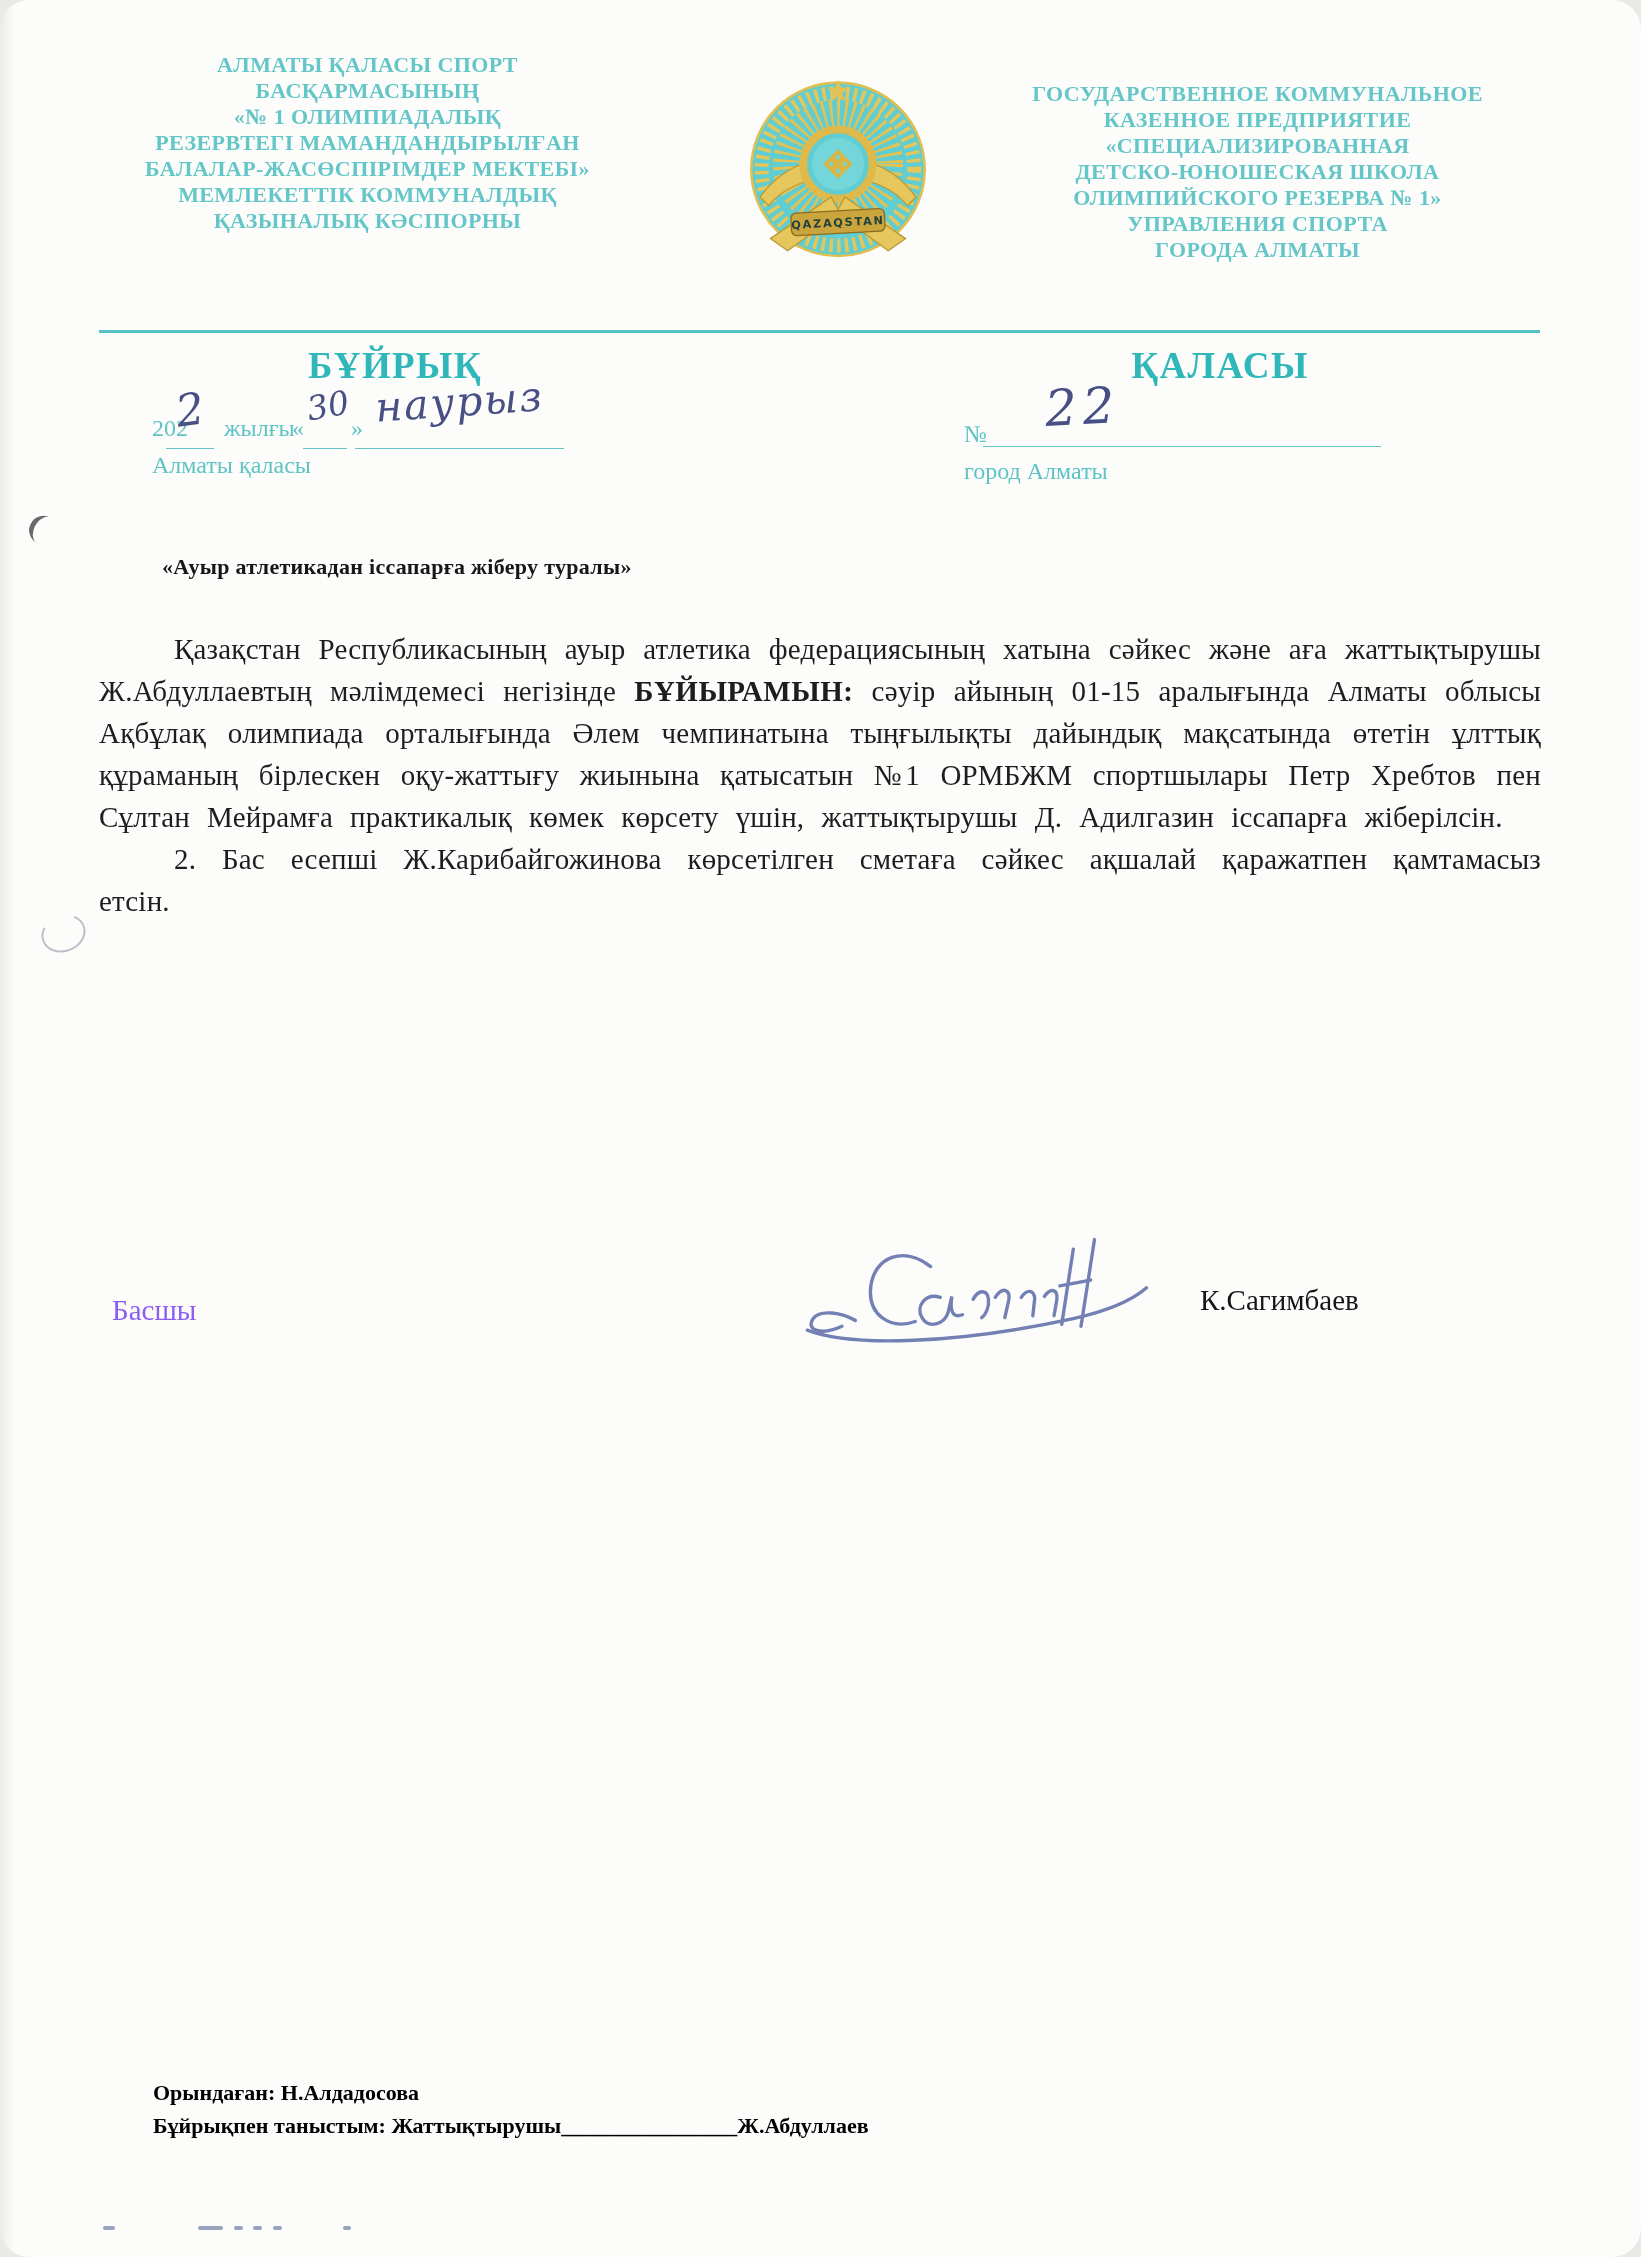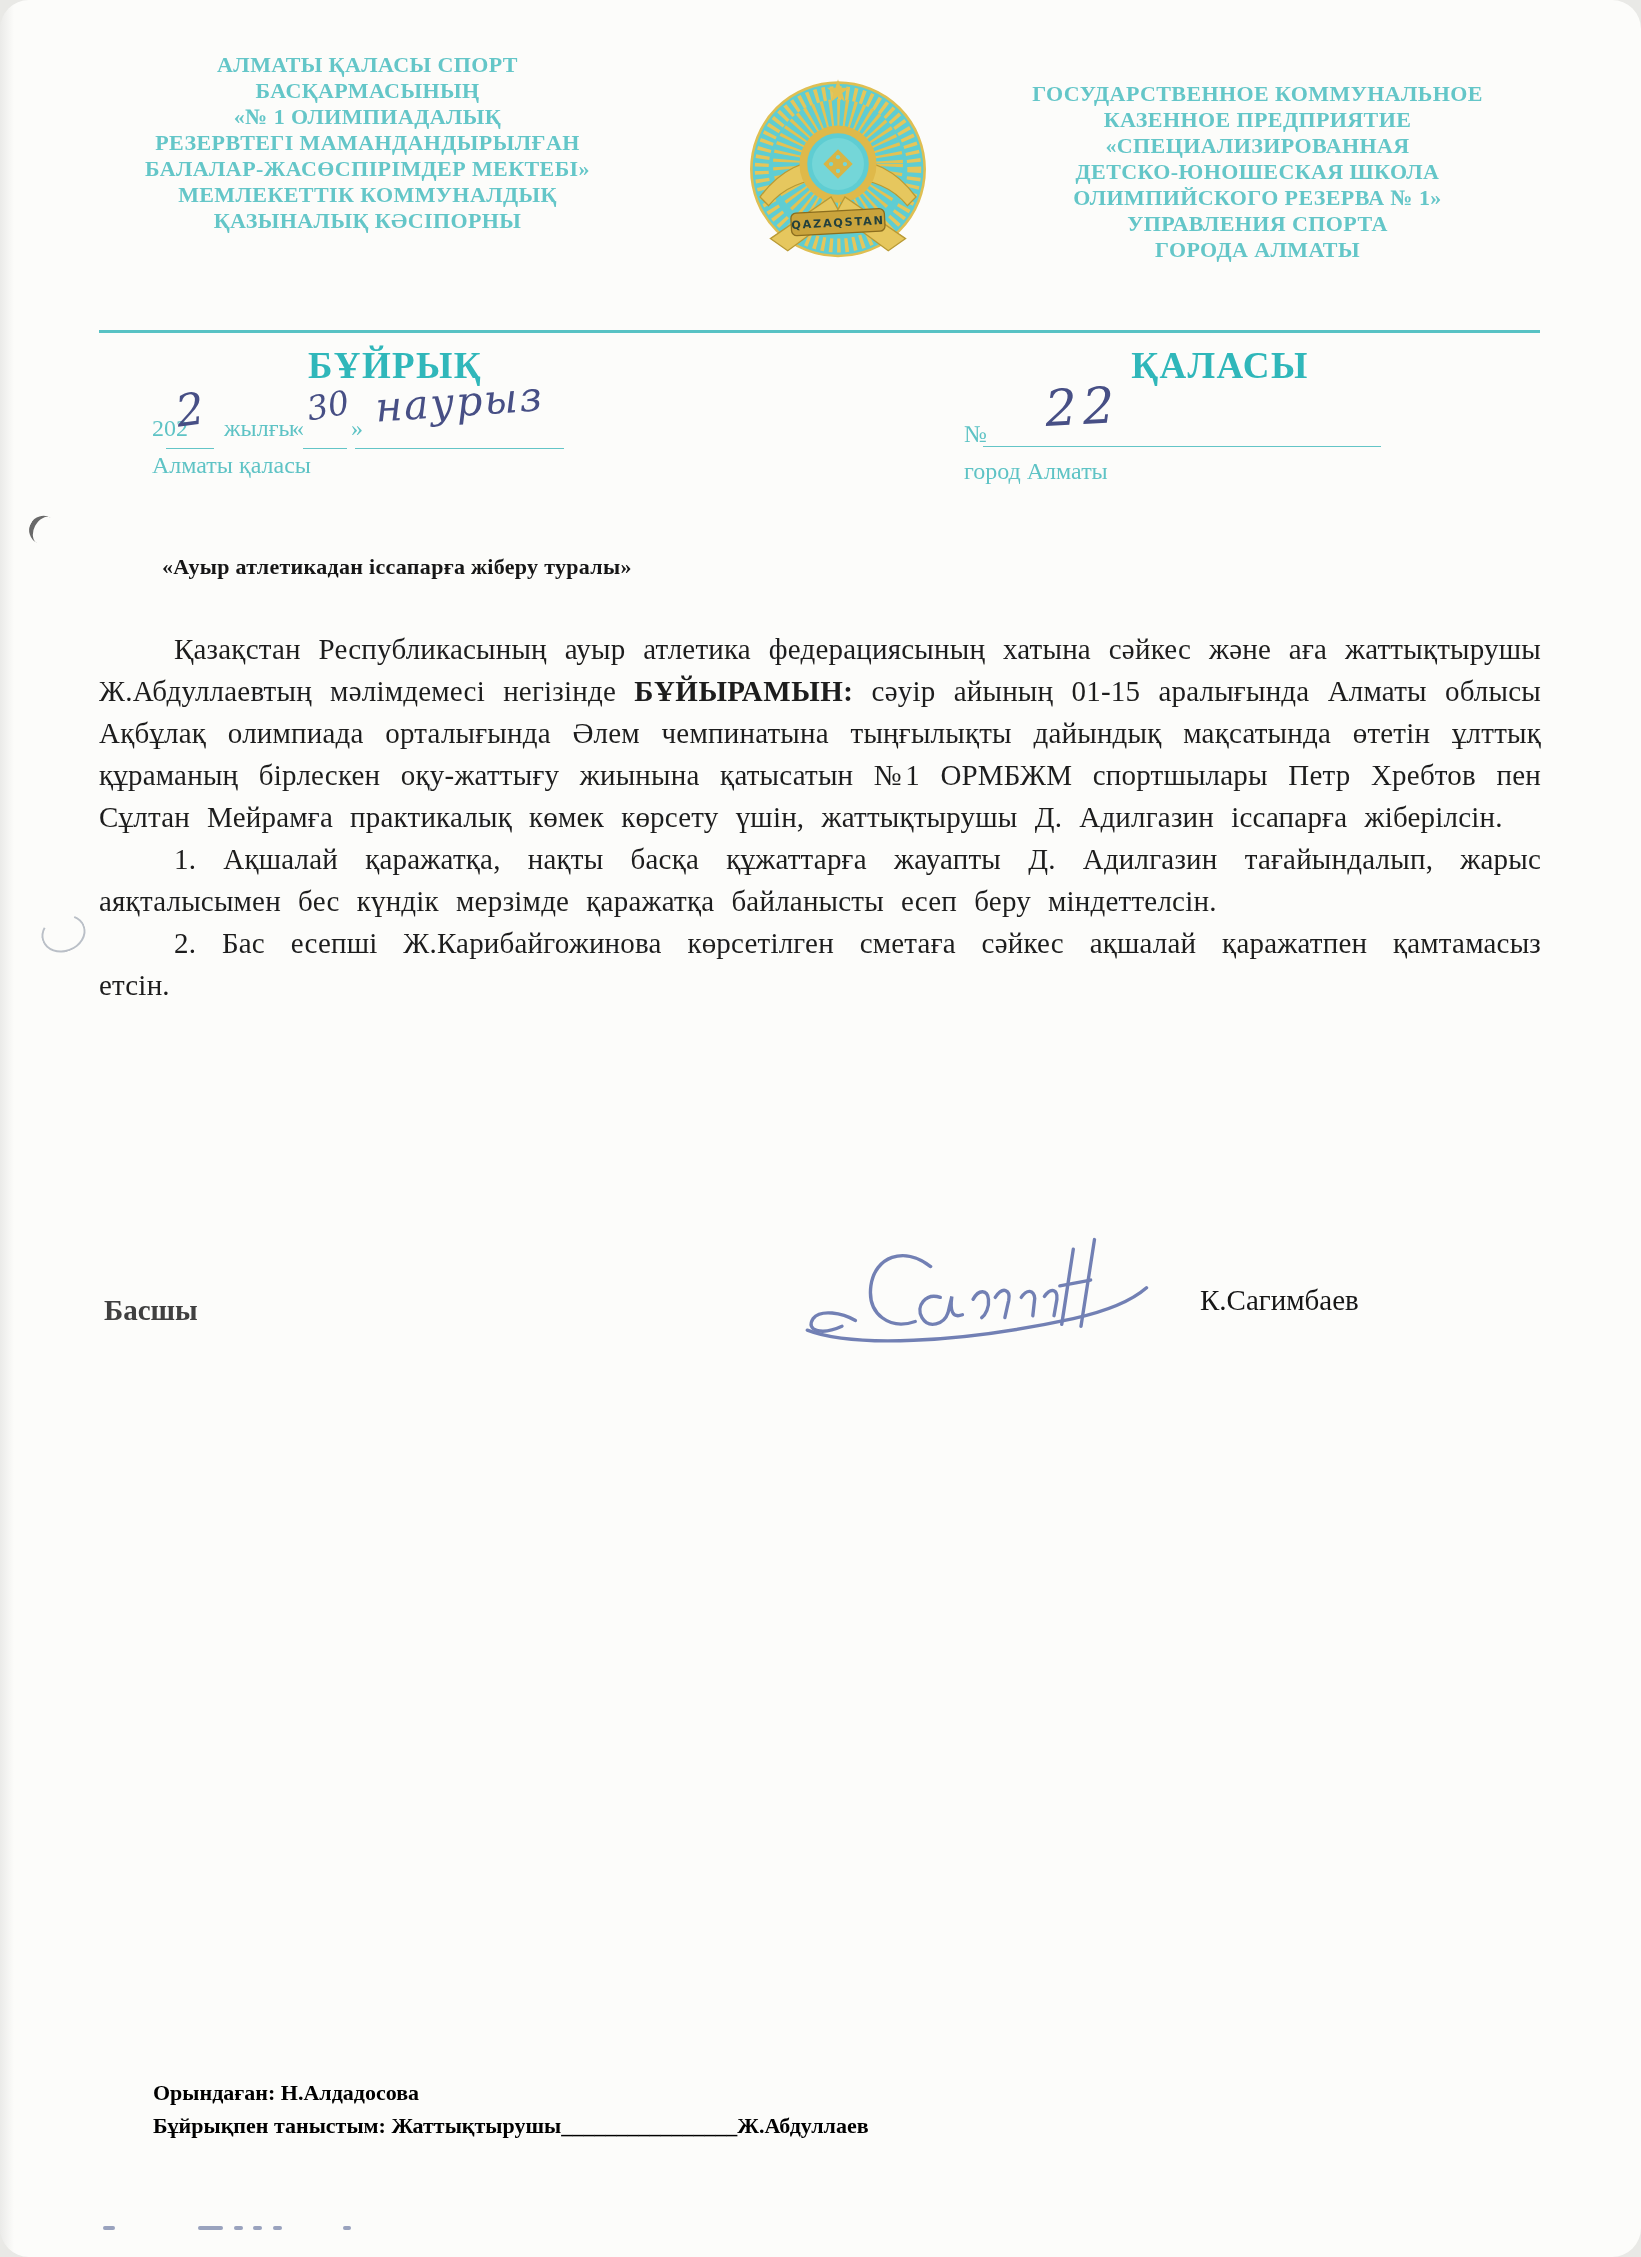--- a/index.html
+++ b/index.html
@@ -159,7 +159,6 @@
 
   <div class="abs body-block">
     <p><span>Қазақстан Республикасының ауыр атлетика федерациясының хатына сәйкес және аға жаттықтырушы Ж.Абдуллаевтың мәлімдемесі негізінде </span><span class="decree">БҰЙЫРАМЫН:</span><span> сәуір айының 01-15  аралығында Алматы облысы Ақбұлақ  олимпиада орталығында Әлем чемпинатына тыңғылықты дайындық мақсатында өтетін ұлттық құраманың бірлескен  оқу-жаттығу жиынына қатысатын №1 ОРМБЖМ спортшылары Петр Хребтов пен Сұлтан Мейрамға практикалық көмек көрсету үшін, жаттықтырушы Д. Адилгазин  іссапарға жіберілсін.</span></p>
-    <p>1. Ақшалай қаражатқа, нақты басқа құжаттарға жауапты Д. Адилгазин тағайындалып, жарыс аяқталысымен бес күндік мерзімде қаражатқа байланысты есеп беру міндеттелсін.</p>
     <p>2. Бас есепші Ж.Карибайгожинова көрсетілген сметаға сәйкес ақшалай қаражатпен қамтамасыз етсін.</p>
   </div>
 

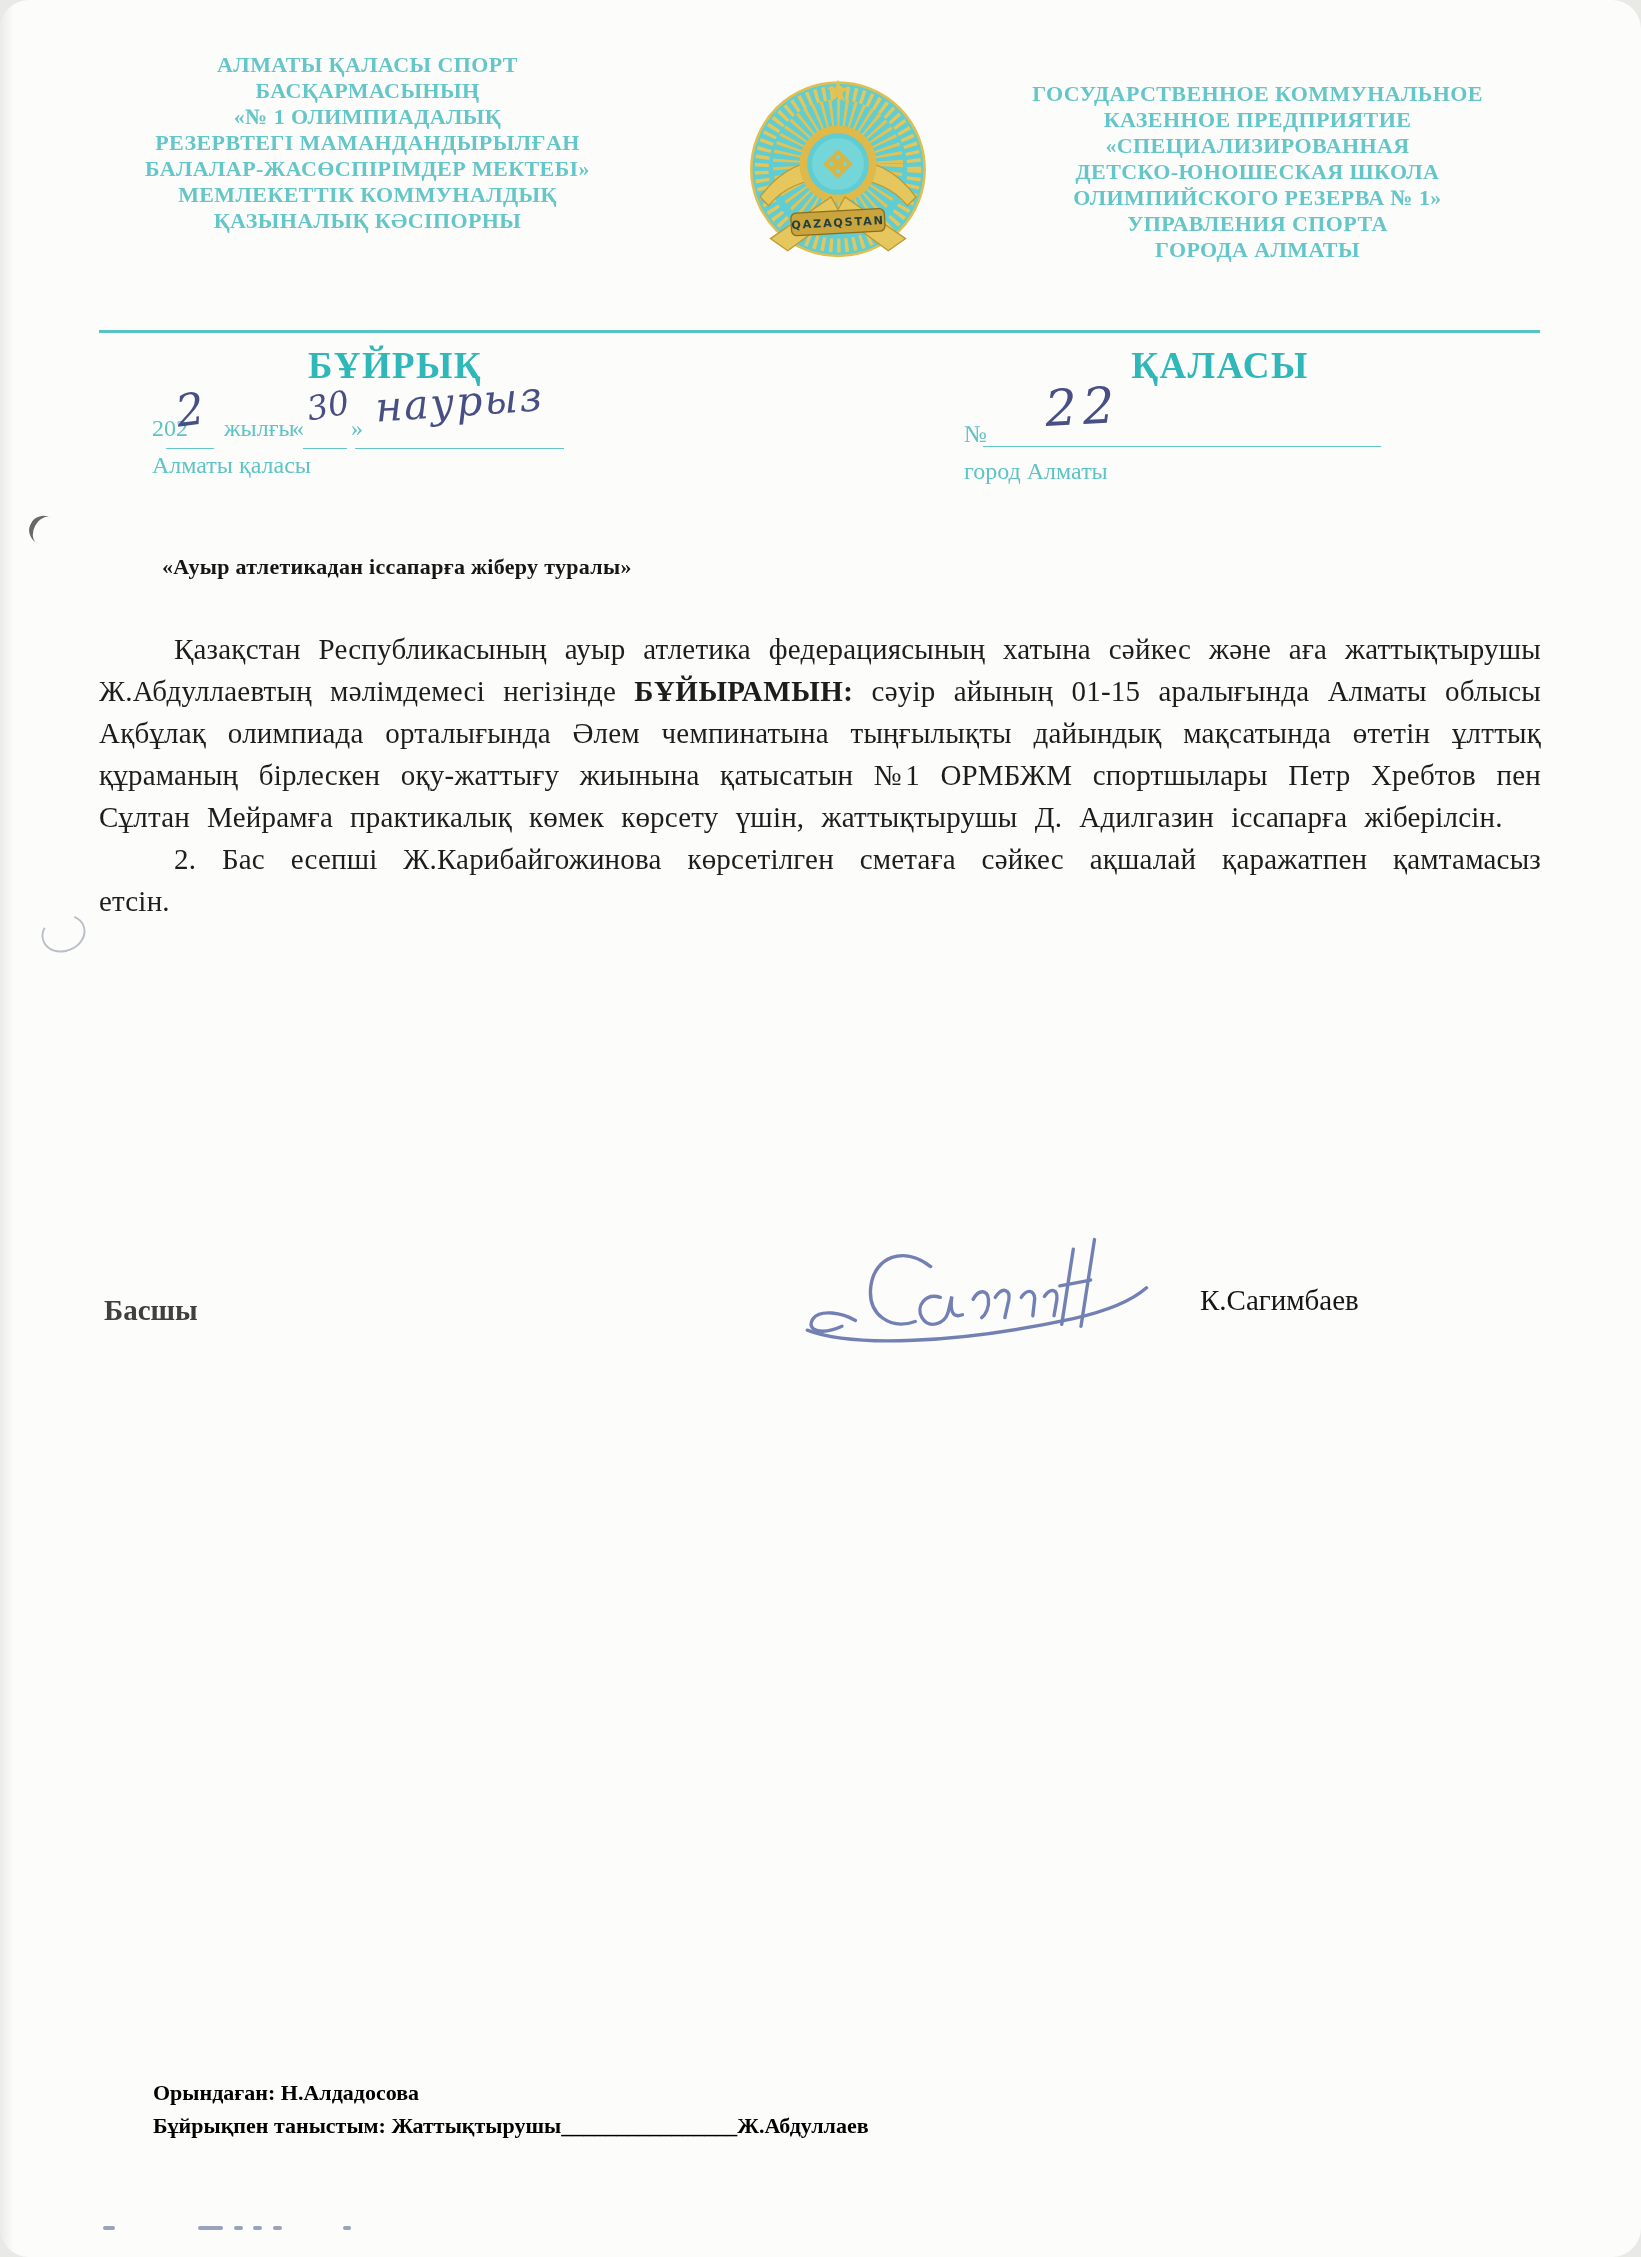--- a/index.html
+++ b/index.html
@@ -56,7 +56,7 @@
   .body-block p{margin:0;text-indent:75px;}
   .decree{font-weight:bold;letter-spacing:0.5px;}
   
-  .sig-title{left:104px;top:1294px;font-weight:bold;font-size:29px;color:#404040;}
+  .sig-title{left:112px;top:1294px;font-weight:normal;font-size:29px;color:#8b5cf6;}
   .sig-name{left:1200px;top:1284px;font-weight:normal;font-size:29px;color:#161616;}
   .sig-scribble{left:784px;top:1228px;width:381px;height:133px;}
   .sig-scribble svg{width:100%;height:100%;}

